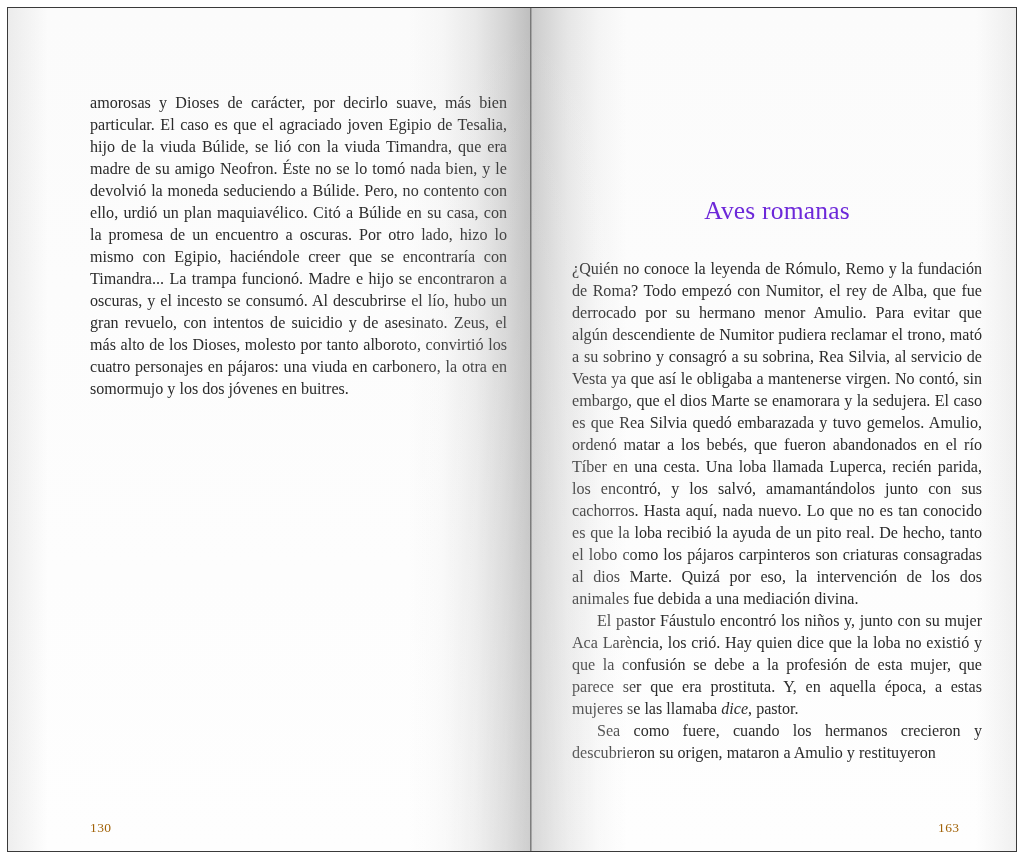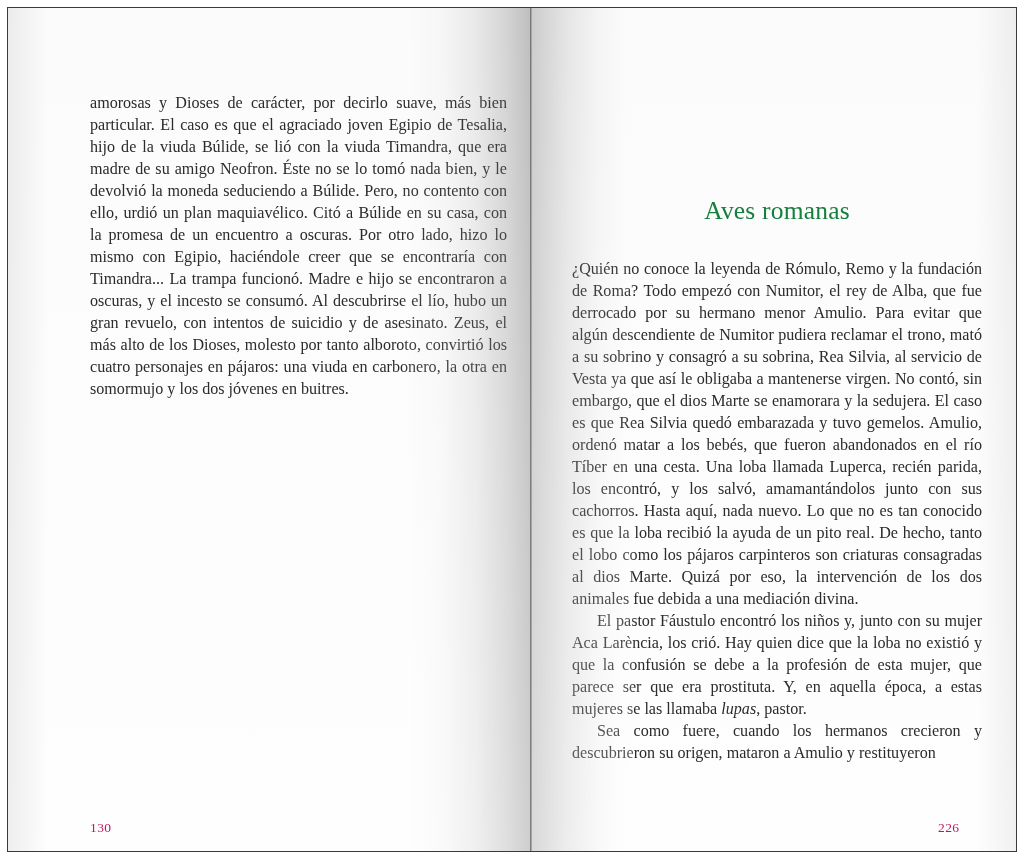--- a/index.html
+++ b/index.html
@@ -136,7 +136,7 @@
     text-align: center;
     font-size: 25.5px;
     line-height: 30px;
-    color: #15803d;
+    color: #6d28d9;
     letter-spacing: 0.2px;
   }
 

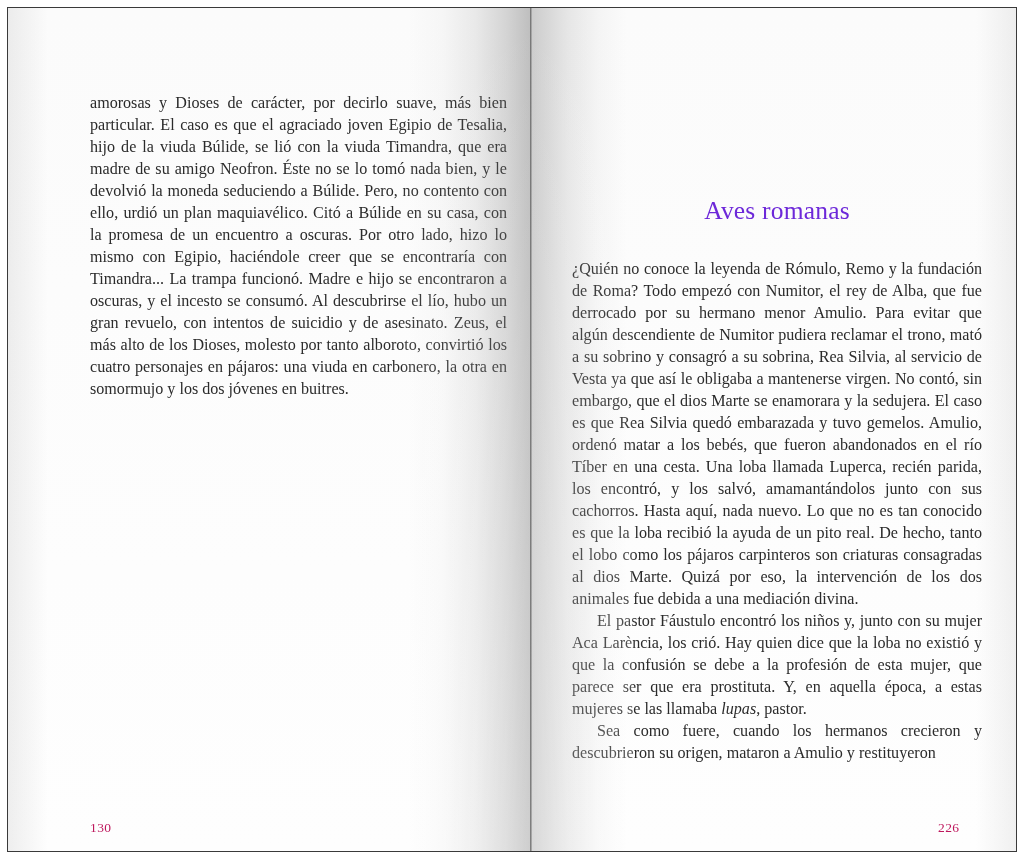--- a/index.html
+++ b/index.html
@@ -186,7 +186,7 @@
 
     <div id="page-right-col" class="page-col">
       <p class="body-par">¿Quién no conoce la leyenda de Rómulo, Remo y la fundación de Roma? Todo empezó con Numitor, el rey de Alba, que fue derrocado por su hermano menor Amulio. Para evitar que algún descendiente de Numitor pudiera reclamar el trono, mató a su sobrino y consagró a su sobrina, Rea Silvia, al servicio de Vesta ya que así le obligaba a mantenerse virgen. No contó, sin embargo, que el dios Marte se enamorara y la sedujera. El caso es que Rea Silvia quedó embarazada y tuvo gemelos. Amulio, ordenó matar a los bebés, que fueron abandonados en el río Tíber en una cesta. Una loba llamada Luperca, recién parida, los encontró, y los salvó, amamantándolos junto con sus cachorros. Hasta aquí, nada nuevo. Lo que no es tan conocido es que la loba recibió la ayuda de un pito real. De hecho, tanto el lobo como los pájaros carpinteros son criaturas consagradas al dios Marte. Quizá por eso, la intervención de los dos animales fue debida a una mediación divina.</p>
-      <p class="body-par"><span>El pastor Fáustulo encontró los niños y, junto con su mujer Aca Larència, los crió. Hay quien dice que la loba no existió y que la confusión se debe a la profesión de esta mujer, que parece ser que era prostituta. Y, en aquella época, a estas mujeres se las llamaba </span><em>lupas</em><span>, pastor.</span></p>
+      <p class="body-par"><span>El pastor Fáustulo encontró los niños y, junto con su mujer Aca Larència, los crió. Hay quien dice que la loba no existió y que la confusión se debe a la profesión de esta mujer, que parece ser que era prostituta. Y, en aquella época, a estas mujeres se las llamaba </span><em>dice</em><span>, pastor.</span></p>
       <p class="body-par">Sea como fuere, cuando los hermanos crecieron y descubrieron su origen, mataron a Amulio y restituyeron</p>
     </div>
 

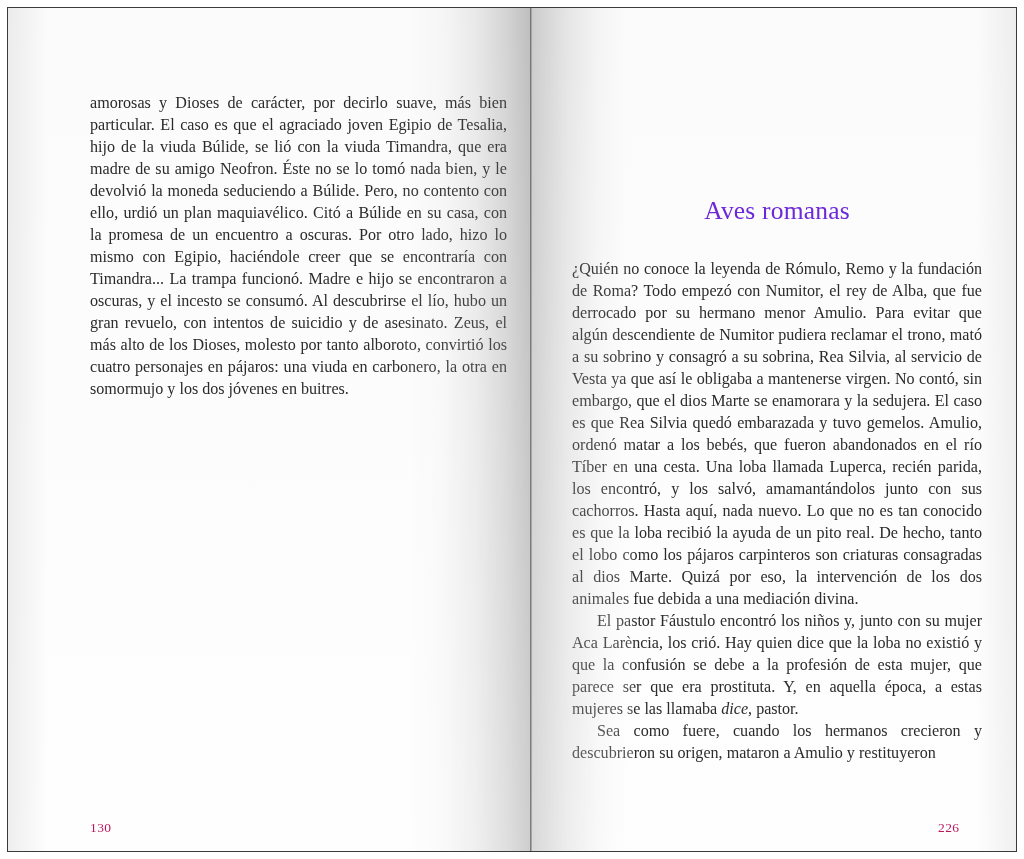--- a/index.html
+++ b/index.html
@@ -152,7 +152,7 @@
   .folio {
     position: absolute;
     font-size: 13.5px;
-    color: #be185d;
+    color: #a16207;
     letter-spacing: 0.4px;
     font-family: Liberation Serif, serif;
   }

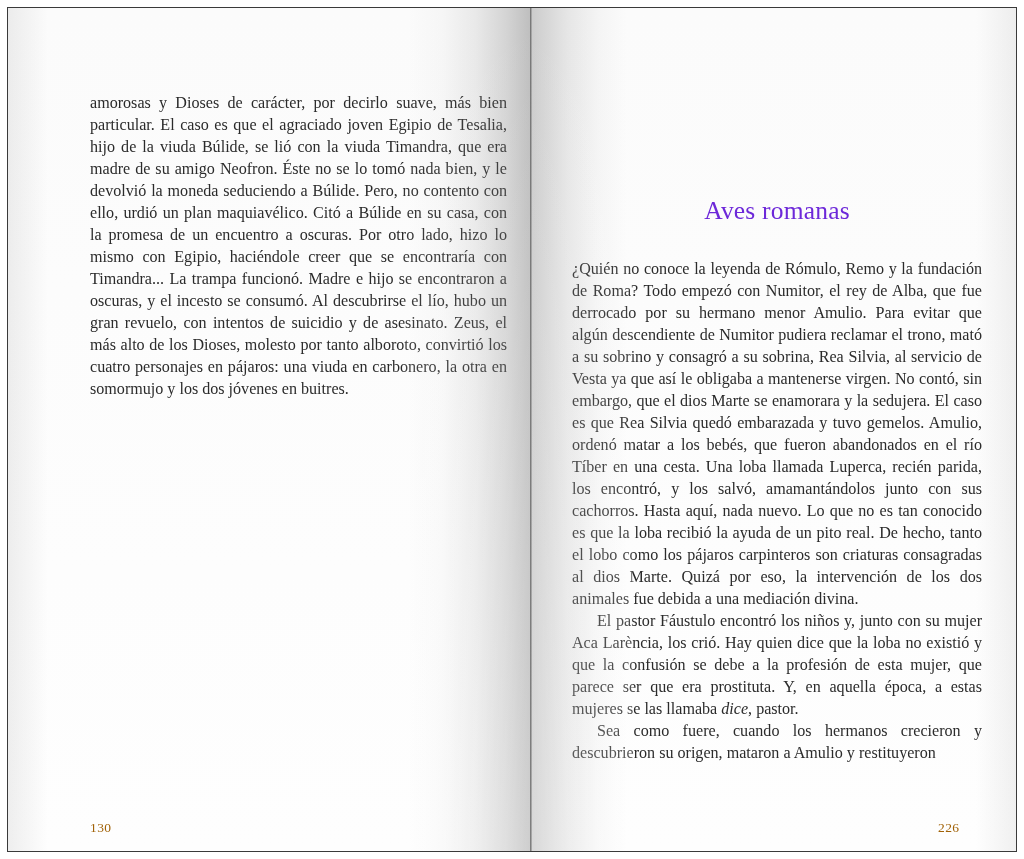--- a/index.html
+++ b/index.html
@@ -190,7 +190,7 @@
       <p class="body-par">Sea como fuere, cuando los hermanos crecieron y descubrieron su origen, mataron a Amulio y restituyeron</p>
     </div>
 
-    <div id="folio-right" class="folio">226</div>
+    <div id="folio-right" class="folio">163</div>
 
     <div id="gutter-left" class="gutter-shade"></div>
     <div id="gutter-right" class="gutter-shade"></div>

